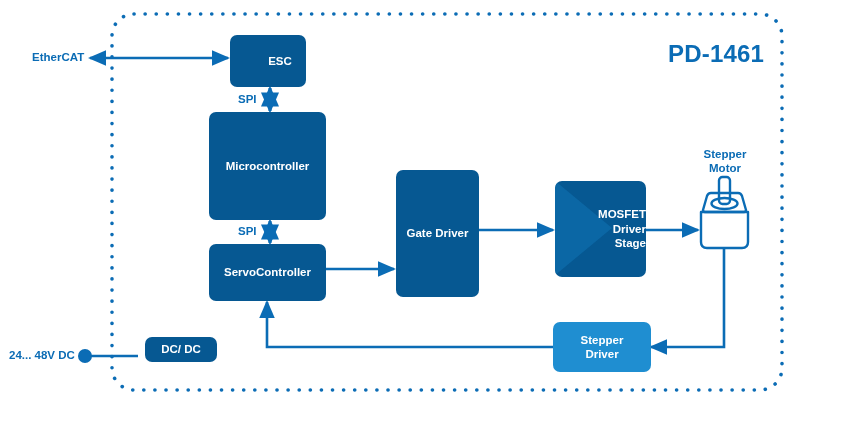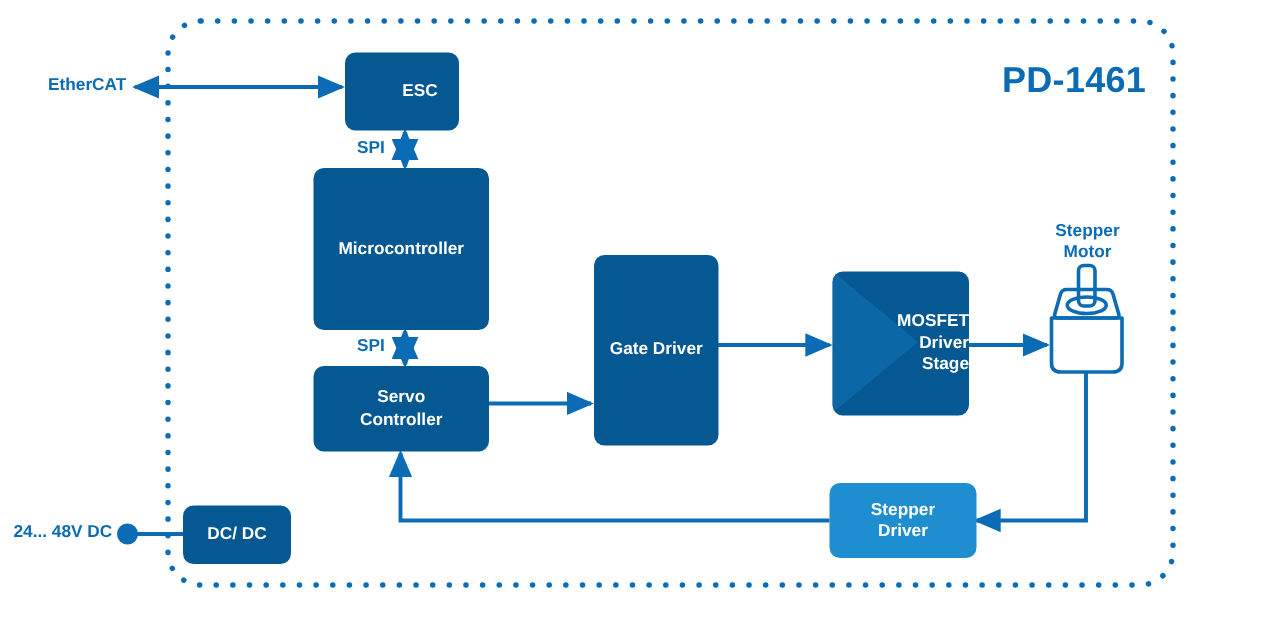--- a/index.html
+++ b/index.html
@@ -129,7 +129,7 @@
     <span class="box-text">Microcontroller</span>
   </div>
 
-  <div class="box box-dark" style="left:209px; top:244px; width:117px; height:57px; flex-direction:column;">
+  <div class="box box-dark" style="left:209px; top:244px; width:117px; height:57px; flex-direction:row;">
     <span class="box-text">Servo</span>
     <span class="box-text">Controller</span>
   </div>

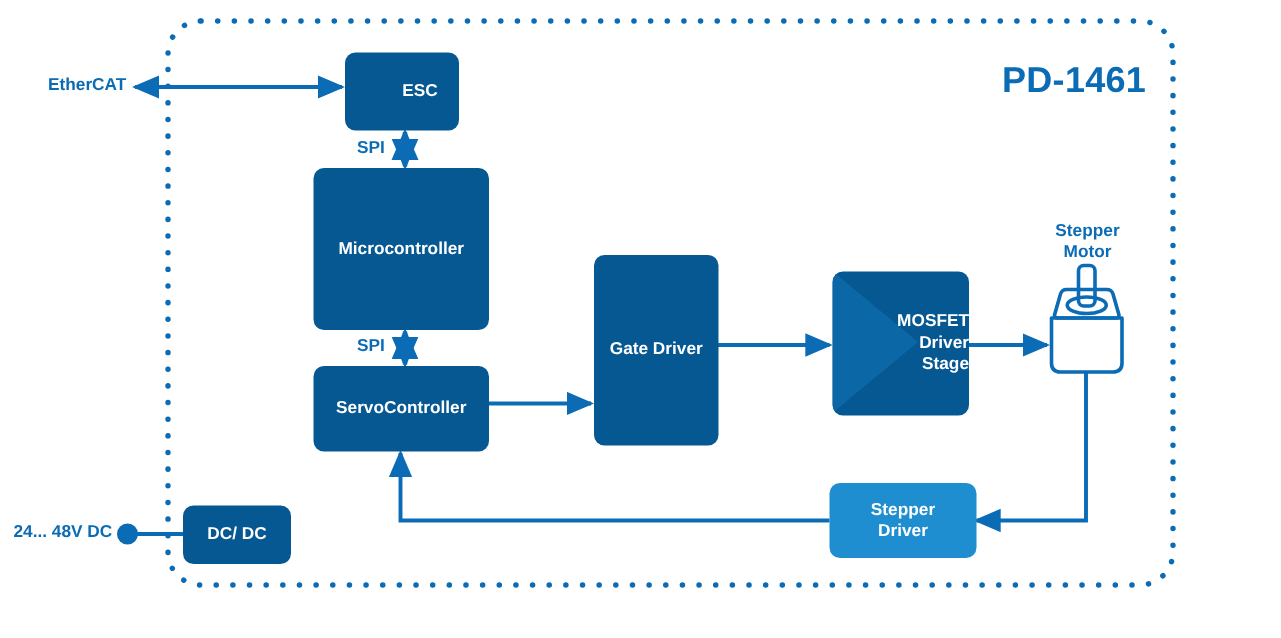--- a/index.html
+++ b/index.html
@@ -152,7 +152,7 @@
     <span class="box-text">Driver</span>
   </div>
 
-  <div class="box box-dark" style="left:122px; top:337px; width:72px; height:39px;">
+  <div class="box box-dark" style="left:145px; top:337px; width:72px; height:25px;">
     <span class="box-text">DC/ DC</span>
   </div>
 

